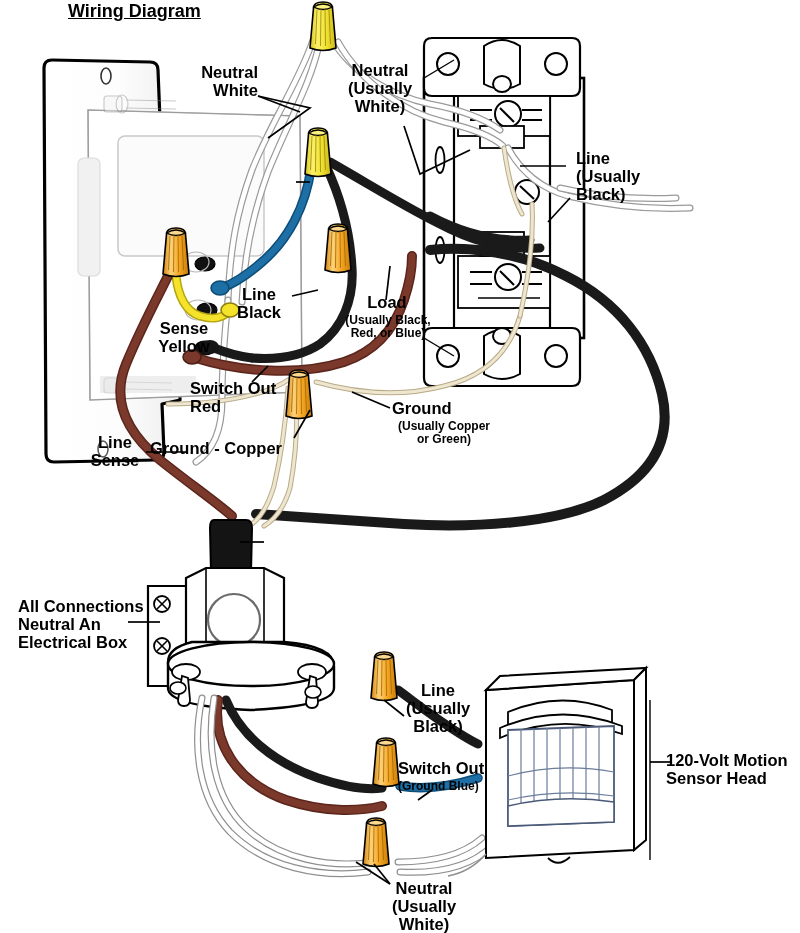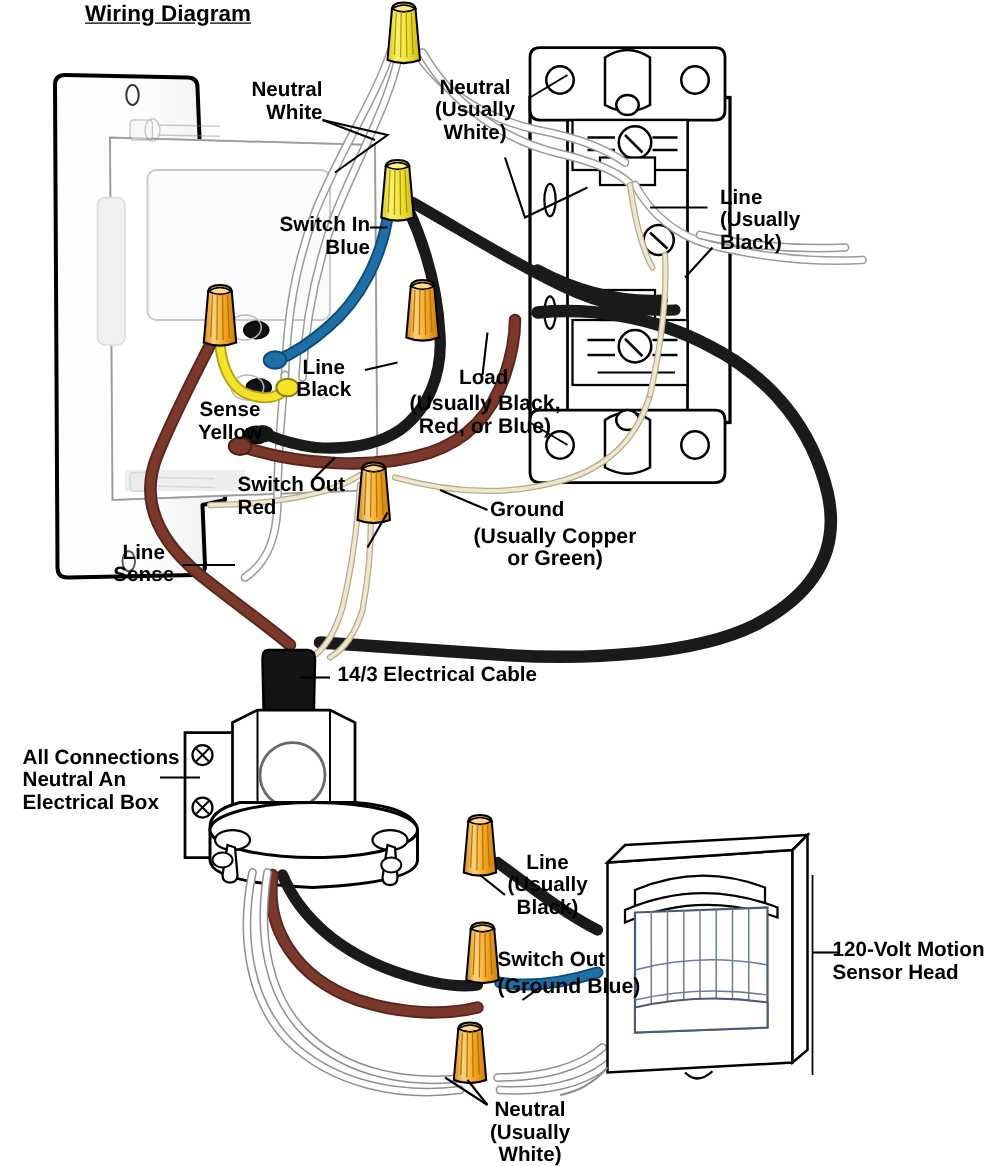--- a/index.html
+++ b/index.html
@@ -417,8 +417,6 @@
 (Usually
 Black)</div>
 
-  <div class="lbl t-main rgt" style="left:212px;top:172px;width:84px;">Switch In
-Blue</div>
 
   <div class="lbl t-main ctr" style="left:228px;top:286px;width:62px;">Line
 Black</div>

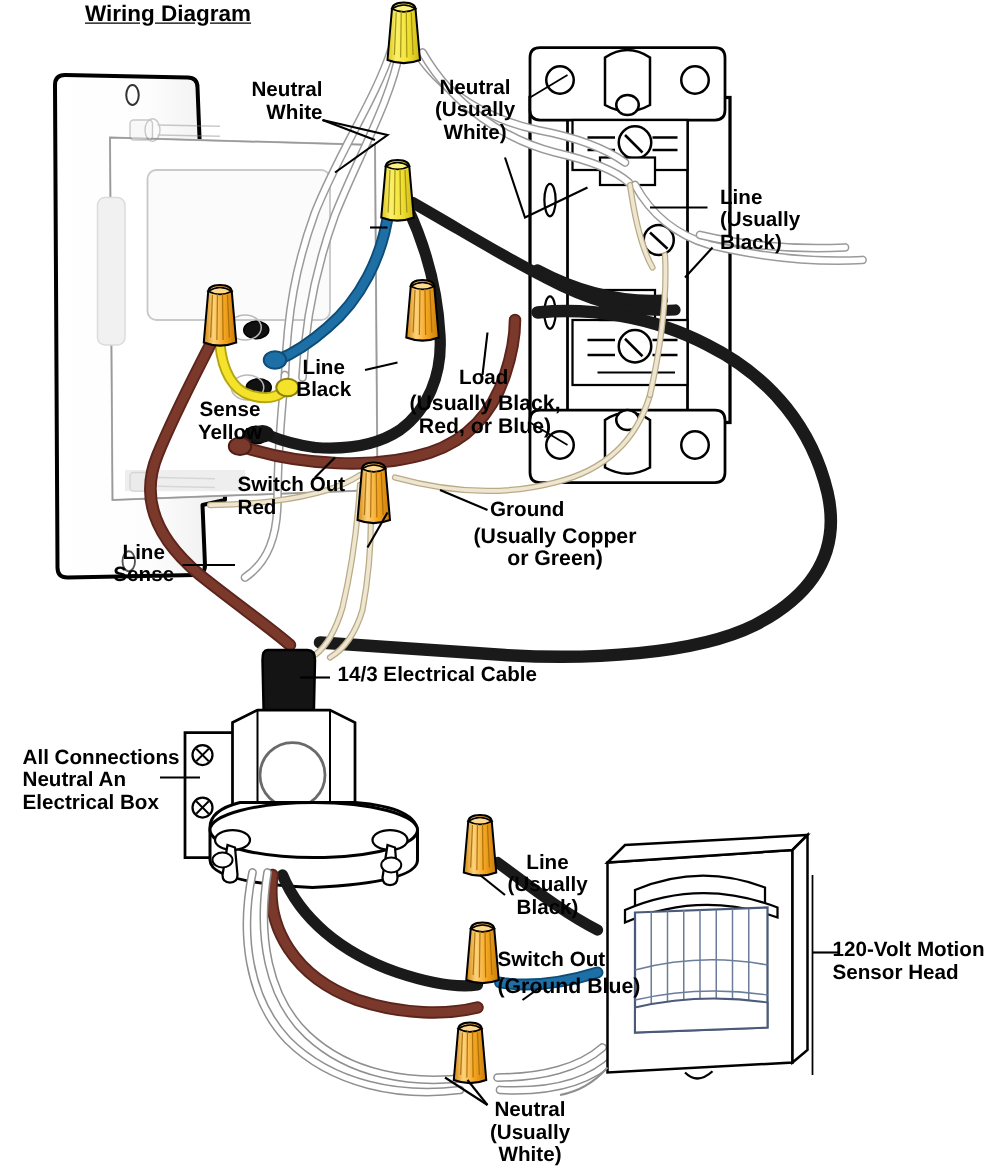--- a/index.html
+++ b/index.html
@@ -14,7 +14,7 @@
   .t-title{font-size:18px;font-weight:bold;text-decoration:underline;}
   .t-sub{font-size:16px;}
   .t-main{font-size:16.5px;font-weight:bold;}
-  .t-par{font-size:17px;font-weight:bold;}
+  .t-par{font-size:12px;font-weight:bold;}
   .ctr{text-align:center;}
   .rgt{text-align:right;}
 </style>

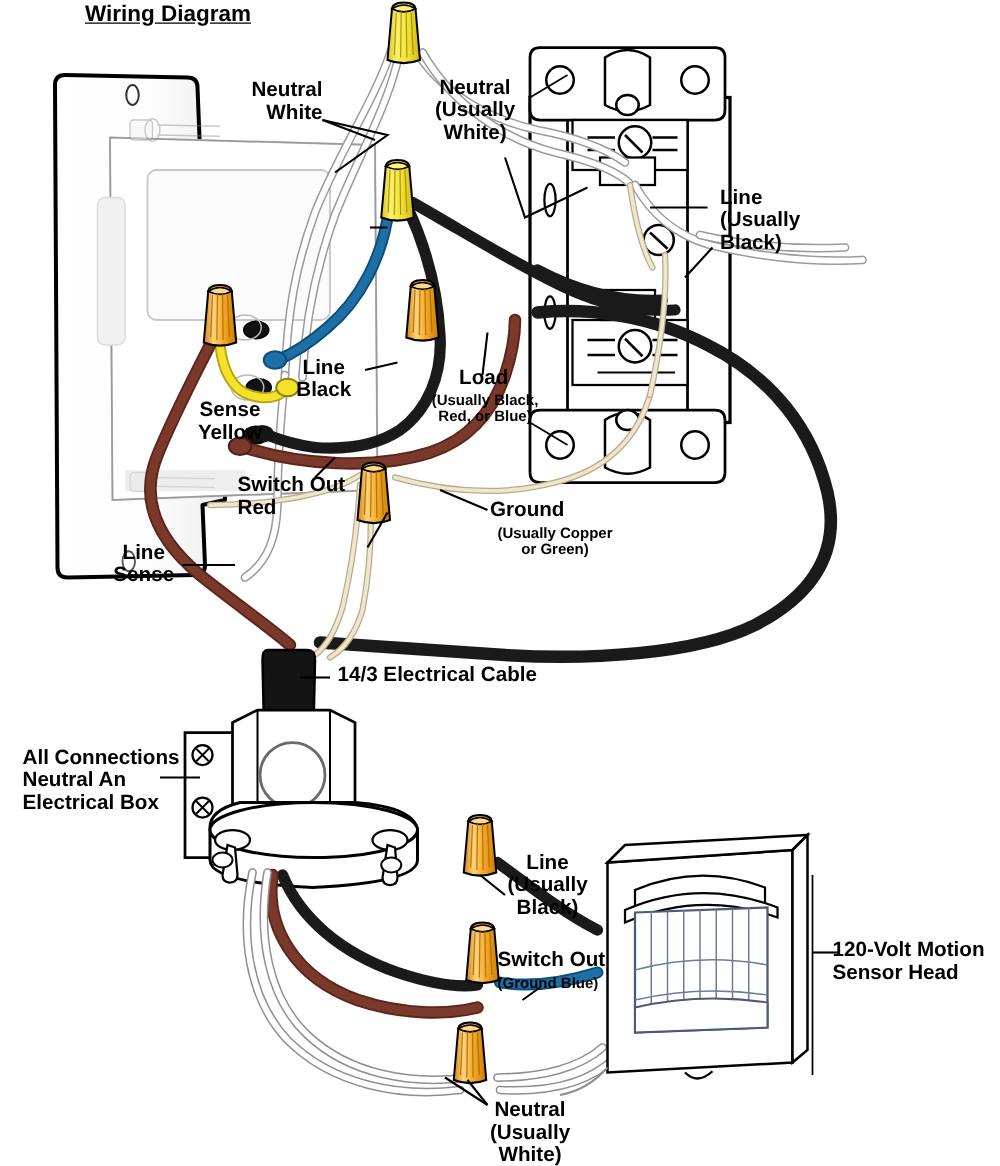--- a/index.html
+++ b/index.html
@@ -435,6 +435,7 @@
   <div class="lbl t-par ctr" style="left:376px;top:420px;width:136px;">(Usually Copper
 or Green)</div>
 
+  <div class="lbl t-main" style="left:150px;top:440px;width:210px;">Ground - Copper</div>
 
   <div class="lbl t-main ctr" style="left:84px;top:434px;width:62px;">Line
 Sense</div>

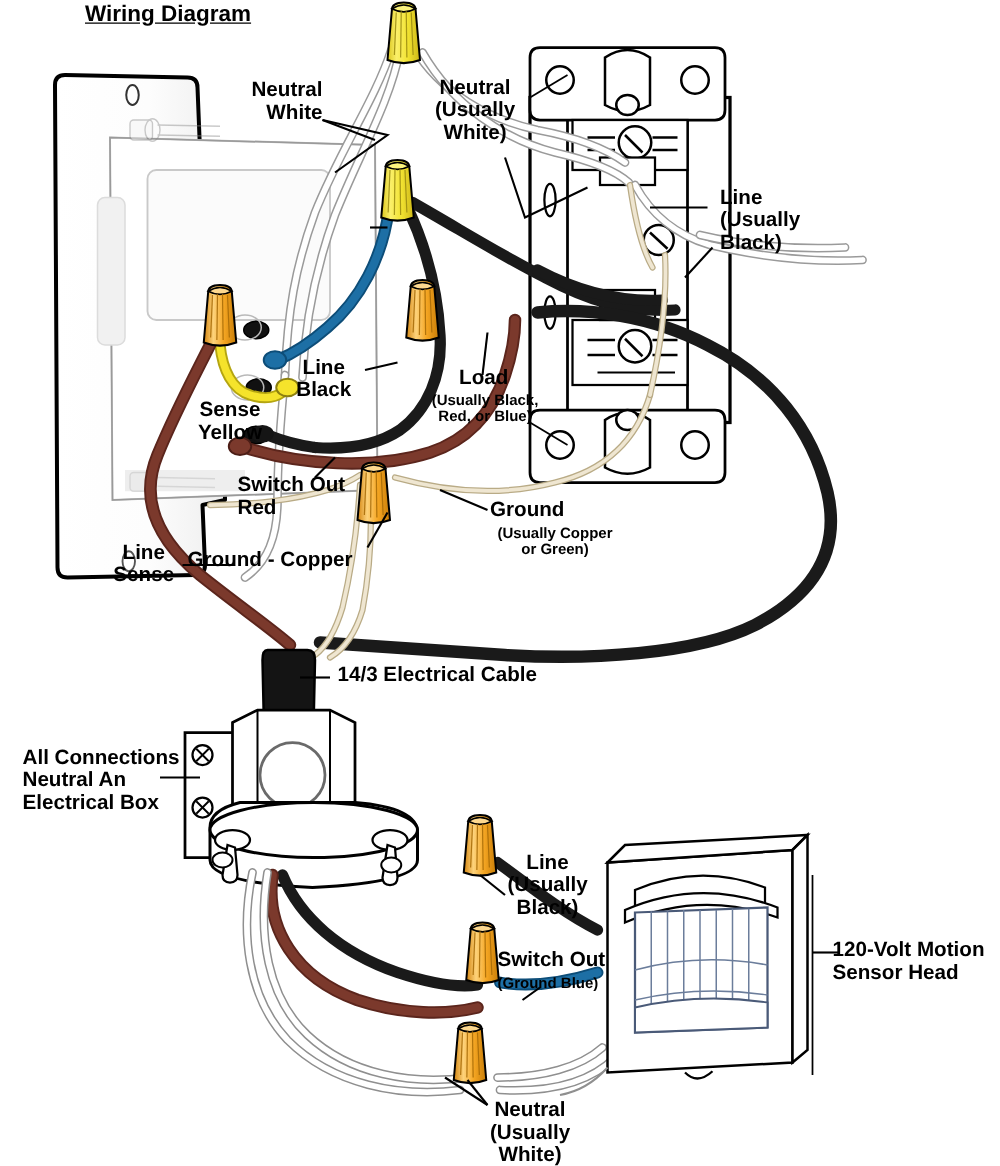--- a/index.html
+++ b/index.html
@@ -440,7 +440,6 @@
   <div class="lbl t-main ctr" style="left:84px;top:434px;width:62px;">Line
 Sense</div>
 
-  <div class="lbl t-main" style="left:270px;top:532px;width:200px;">14/3 Electrical Cable</div>
 
   <div class="lbl t-main" style="left:18px;top:598px;width:140px;">All Connections
 Neutral An

